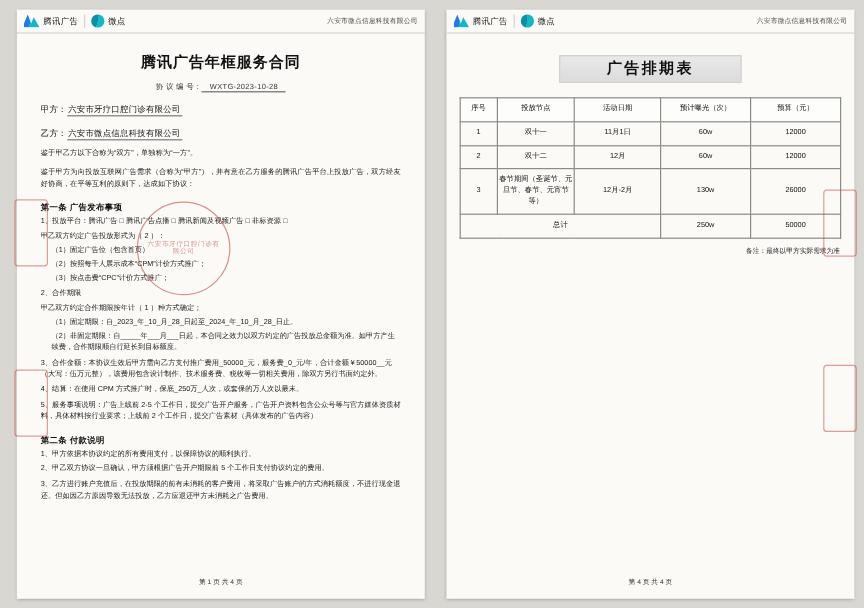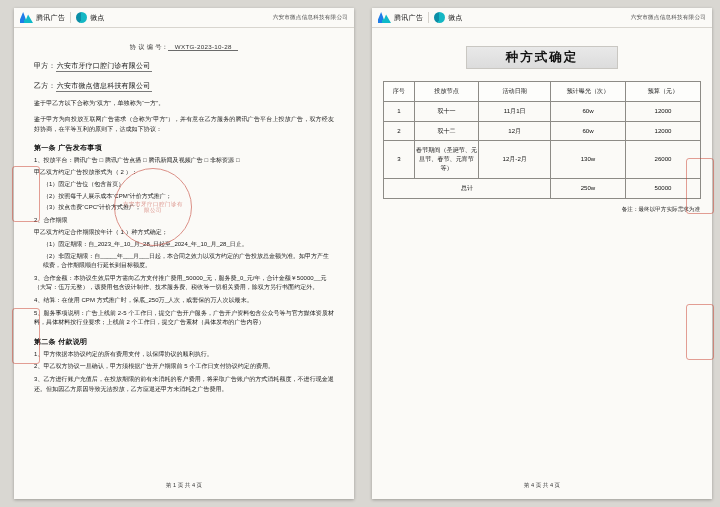--- a/index.html
+++ b/index.html
@@ -142,6 +142,7 @@
   </div>
 
   <div class="page-body">
+    <div class="doc-title">腾讯广告年框服务合同</div>
 
     <div class="agree-no">
       <span>协 议 编 号：</span><span class="u" style="min-width:70px">WXTG-2023-10-28</span>

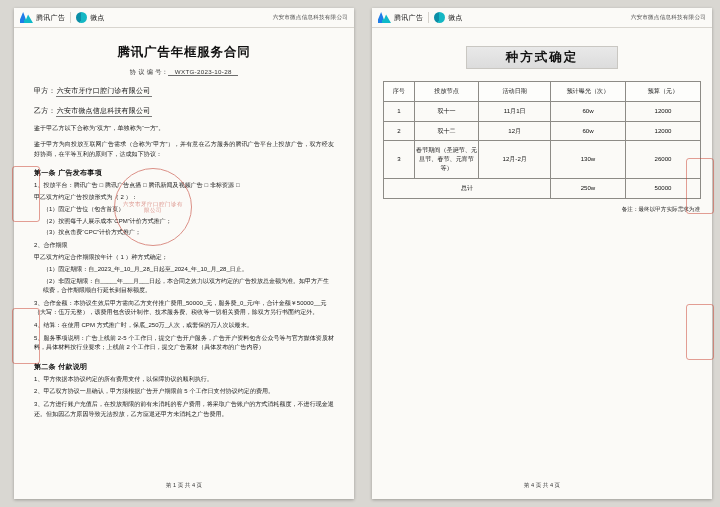--- a/index.html
+++ b/index.html
@@ -201,7 +201,7 @@
   </div>
 
   <div class="page-body" style="padding:8px 8px 0 8px;">
-    <div class="sched-title">种方式确定</div>
+    <div class="sched-title">广告排期表</div>
 
     <table class="sched">
       <thead>

